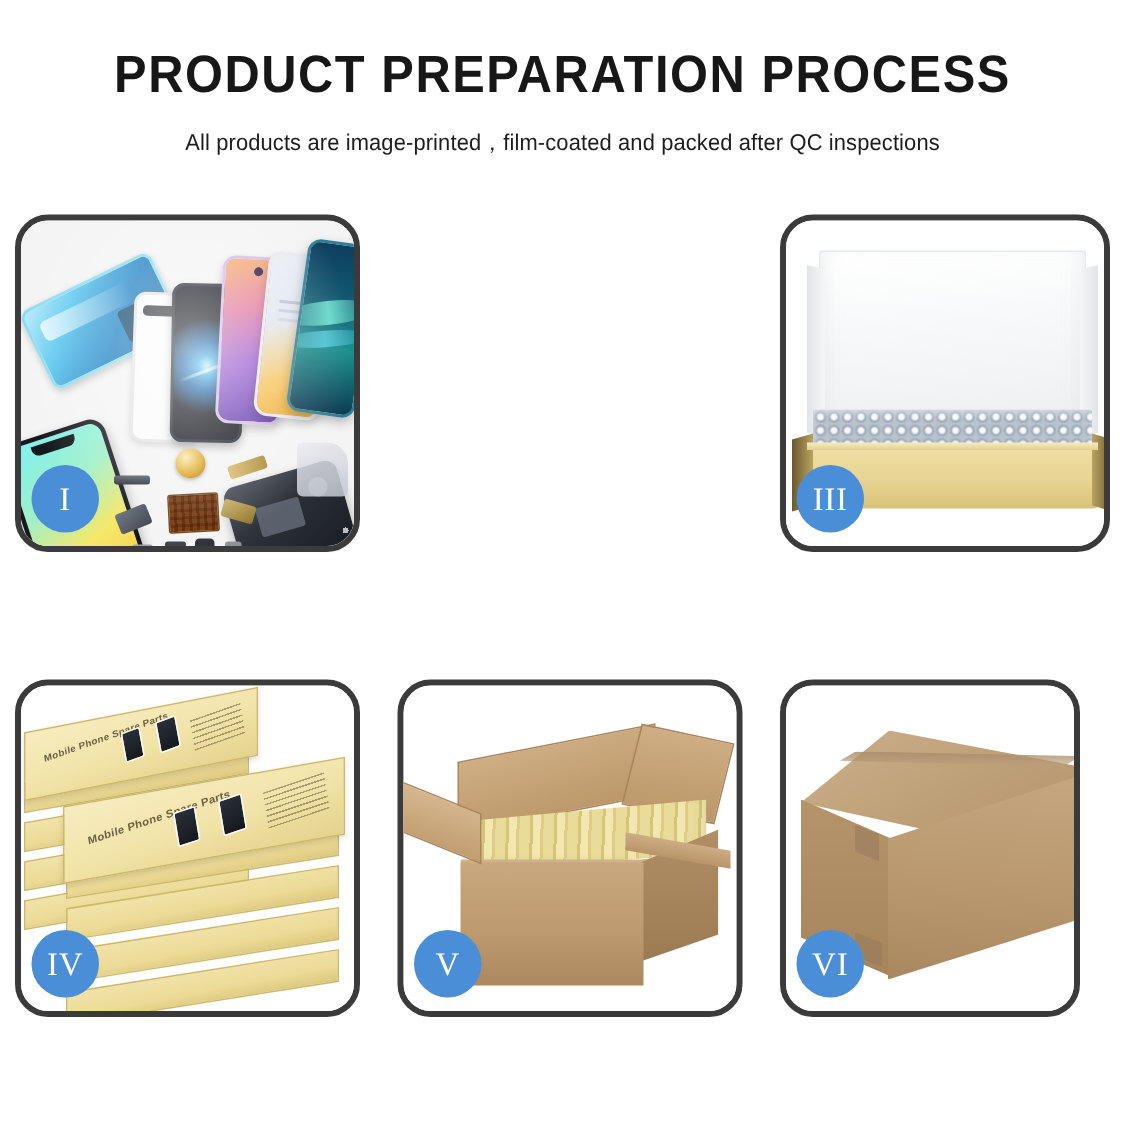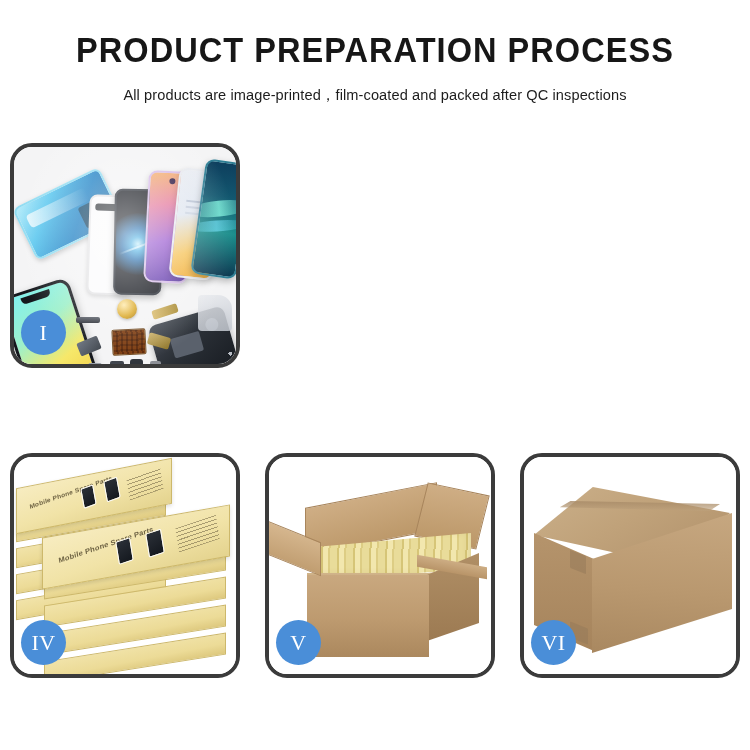--- a/index.html
+++ b/index.html
@@ -540,6 +540,17 @@
   </div>
 
 
+  <div class="panel" style="left:520px; top:143px; width:220px; height:225px;">
+    <div class="panel-inner">
+      <div class="scene-mailer">
+        <div class="mailer-lid"></div>
+        <div class="mailer-fill"></div>
+        <div class="mailer-front"></div>
+        <div class="mailer-rim"></div>
+      </div>
+    </div>
+    <div class="badge">III</div>
+  </div>
 
   <div class="panel" style="left:10px; top:453px; width:230px; height:225px;">
     <div class="panel-inner">

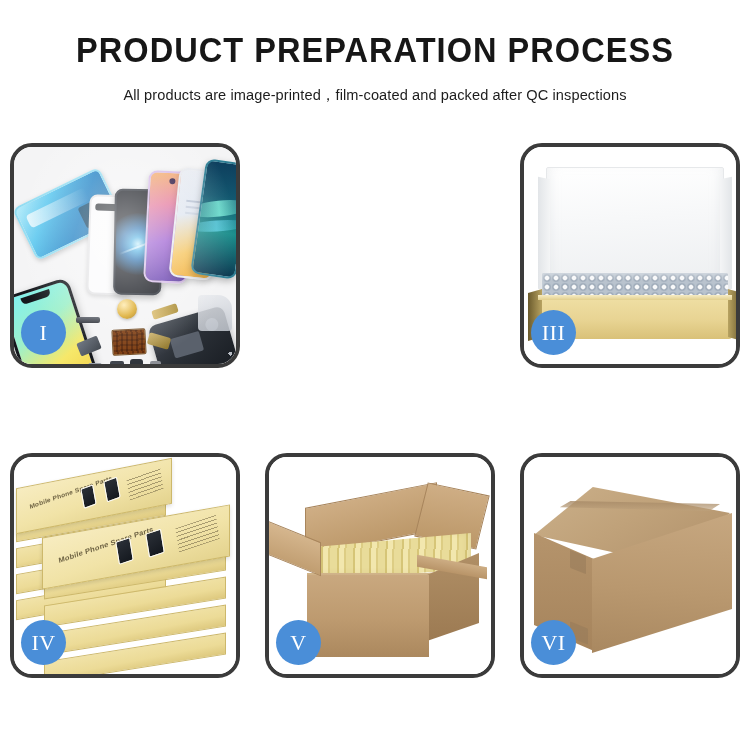--- a/index.html
+++ b/index.html
@@ -598,7 +598,7 @@
     <div class="badge">V</div>
   </div>
 
-  <div class="panel" style="left:520px; top:453px; width:220px; height:225px;">
+  <div class="panel" style="left:520px; top:453px; width:200px; height:225px;">
     <div class="panel-inner">
       <div class="scene-sealed">
         <div class="sl-top"></div>

